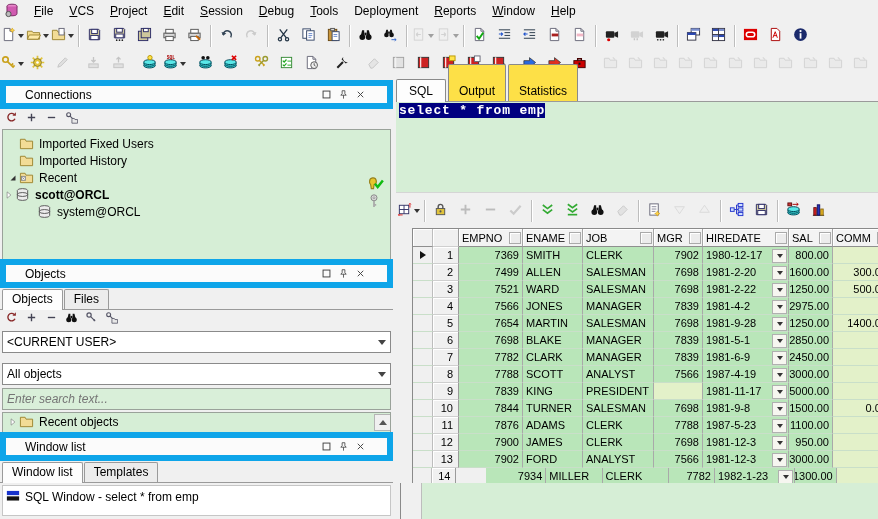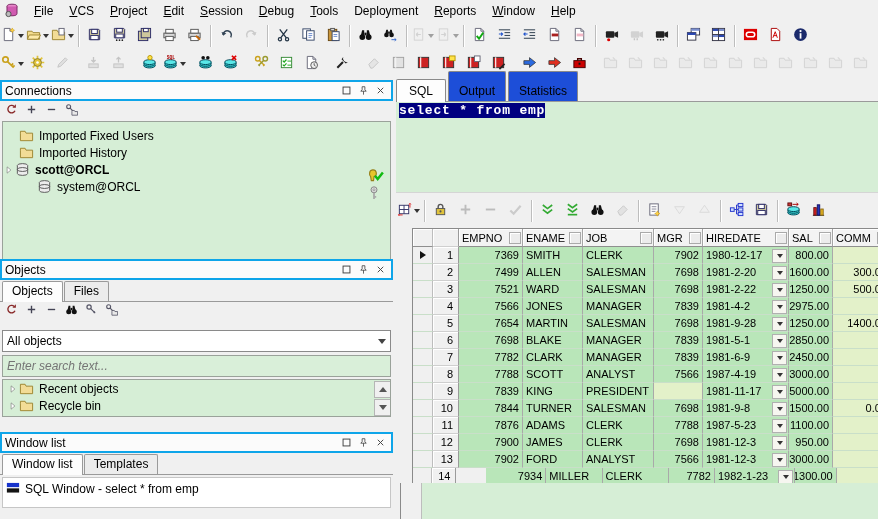--- a/index.html
+++ b/index.html
@@ -17,7 +17,7 @@
   .sep{width:1px;height:22px;background:#bdbdbd;box-shadow:1px 0 0 #fff;margin:0 3px;}
   
   .panel{position:absolute;left:0;width:393px;background:#f0f0f0;}
-  .ptitle{height:17px;background:#fbfbfb;border:2px solid #0ea5e9;display:flex;align-items:center;padding:0 3px;}
+  .ptitle{height:17px;background:#fbfbfb;border:6px solid #0ea5e9;display:flex;align-items:center;padding:0 19px;}
   .ptitle .t{flex:1;}
   .tbtn{width:15px;height:13px;display:flex;align-items:center;justify-content:center;margin-left:2px;}
   .ptools{height:20px;display:flex;align-items:center;padding-left:2px;gap:2px;}

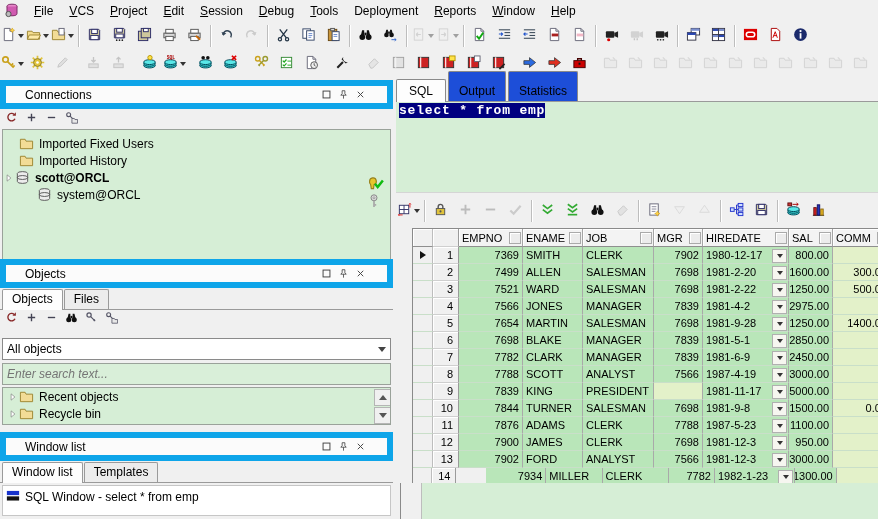--- a/index.html
+++ b/index.html
@@ -63,7 +63,7 @@
   .datebtn i{width:0;height:0;border-left:3px solid transparent;border-right:3px solid transparent;border-top:4px solid #333;}
   #grid-filler{position:absolute;left:400px;top:483px;width:478px;height:36px;background:#d6eed6;}
   #grid-filler .gutfill{position:absolute;left:0;top:0;width:20px;height:36px;background:#f0f0f0;border-right:1px solid #bdbdbd;border-left:1px solid #8a8a8a;}
-  .wtab{padding:12px 10px 3px;border:1px solid #8a8a8a;border-bottom:none;background:#1d4ed8;margin-right:2px;border-radius:2px 2px 0 0;font-size:12px;}
+  .wtab{padding:19px 10px 3px;border:1px solid #8a8a8a;border-bottom:none;background:#fde047;margin-right:2px;border-radius:2px 2px 0 0;font-size:12px;}
   .wtab.act{background:#fdfdfd;padding:4px 12px;margin-bottom:-1px;z-index:2;position:relative;}
 </style>
 </head>

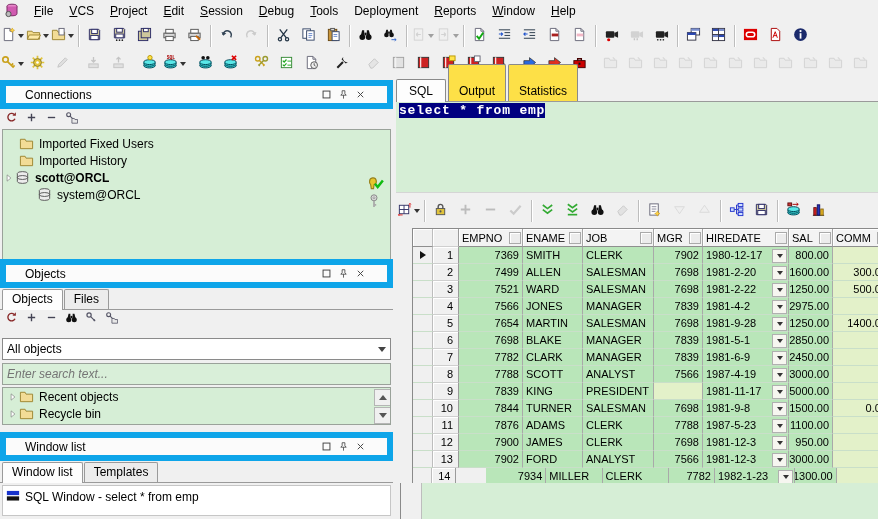--- a/index.html
+++ b/index.html
@@ -627,6 +627,21 @@
           </span>
           <span class="tlabel">Imported History</span>
         </div>
+        <div class="trow" style="padding-left: 4px;">
+          <span class="texp">
+            <svg width="10" height="10" viewBox="0 0 16 16">
+              <path d="M12 4v8H4z" fill="#333"></path>
+            </svg>
+          </span>
+          <span class="ticon">
+            <svg width="15" height="15" viewBox="0 0 16 16">
+              <path d="M1.5 5.5v-2h5l1 2h7v8h-13z" fill="#f2dc96" stroke="#9c8430"></path>
+              <rect x="2.6" y="6.8" width="4.2" height="4.2" fill="#fff" stroke="#888"></rect>
+              <path d="M3.5 7.7l2.4 2.4m0-2.4l-2.4 2.4" stroke="#888" stroke-width=".9"></path>
+            </svg>
+          </span>
+          <span class="tlabel">Recent</span>
+        </div>
         <div class="trow" style="">
           <span class="texp">
             <svg width="10" height="10" viewBox="0 0 16 16">

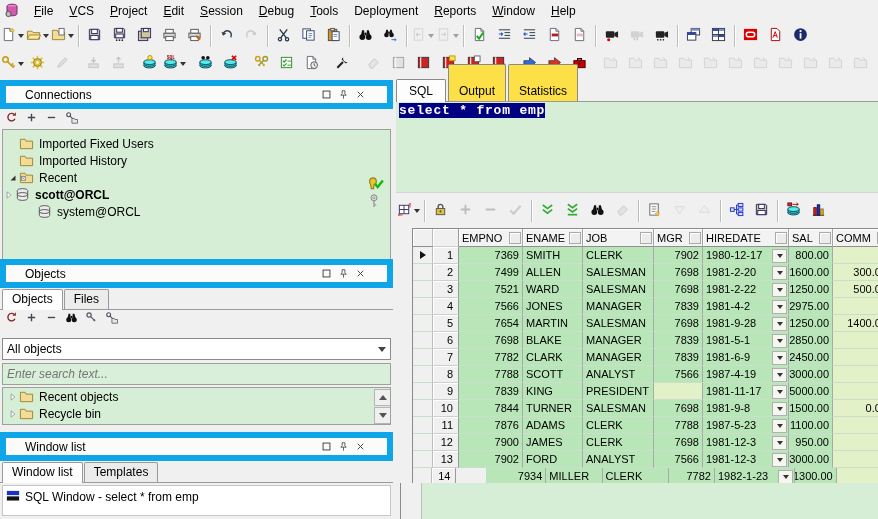--- a/index.html
+++ b/index.html
@@ -736,6 +736,10 @@
             </svg></span>
         </div>
       </div>
+    <div class="combo" style="margin-top:3px;">
+        <span class="cv">&lt;CURRENT USER&gt;</span>
+        <span class="ca"></span>
+      </div>
     <div class="combo" style="margin-top:10px;">
         <span class="cv">All objects</span>
         <span class="ca"></span>

